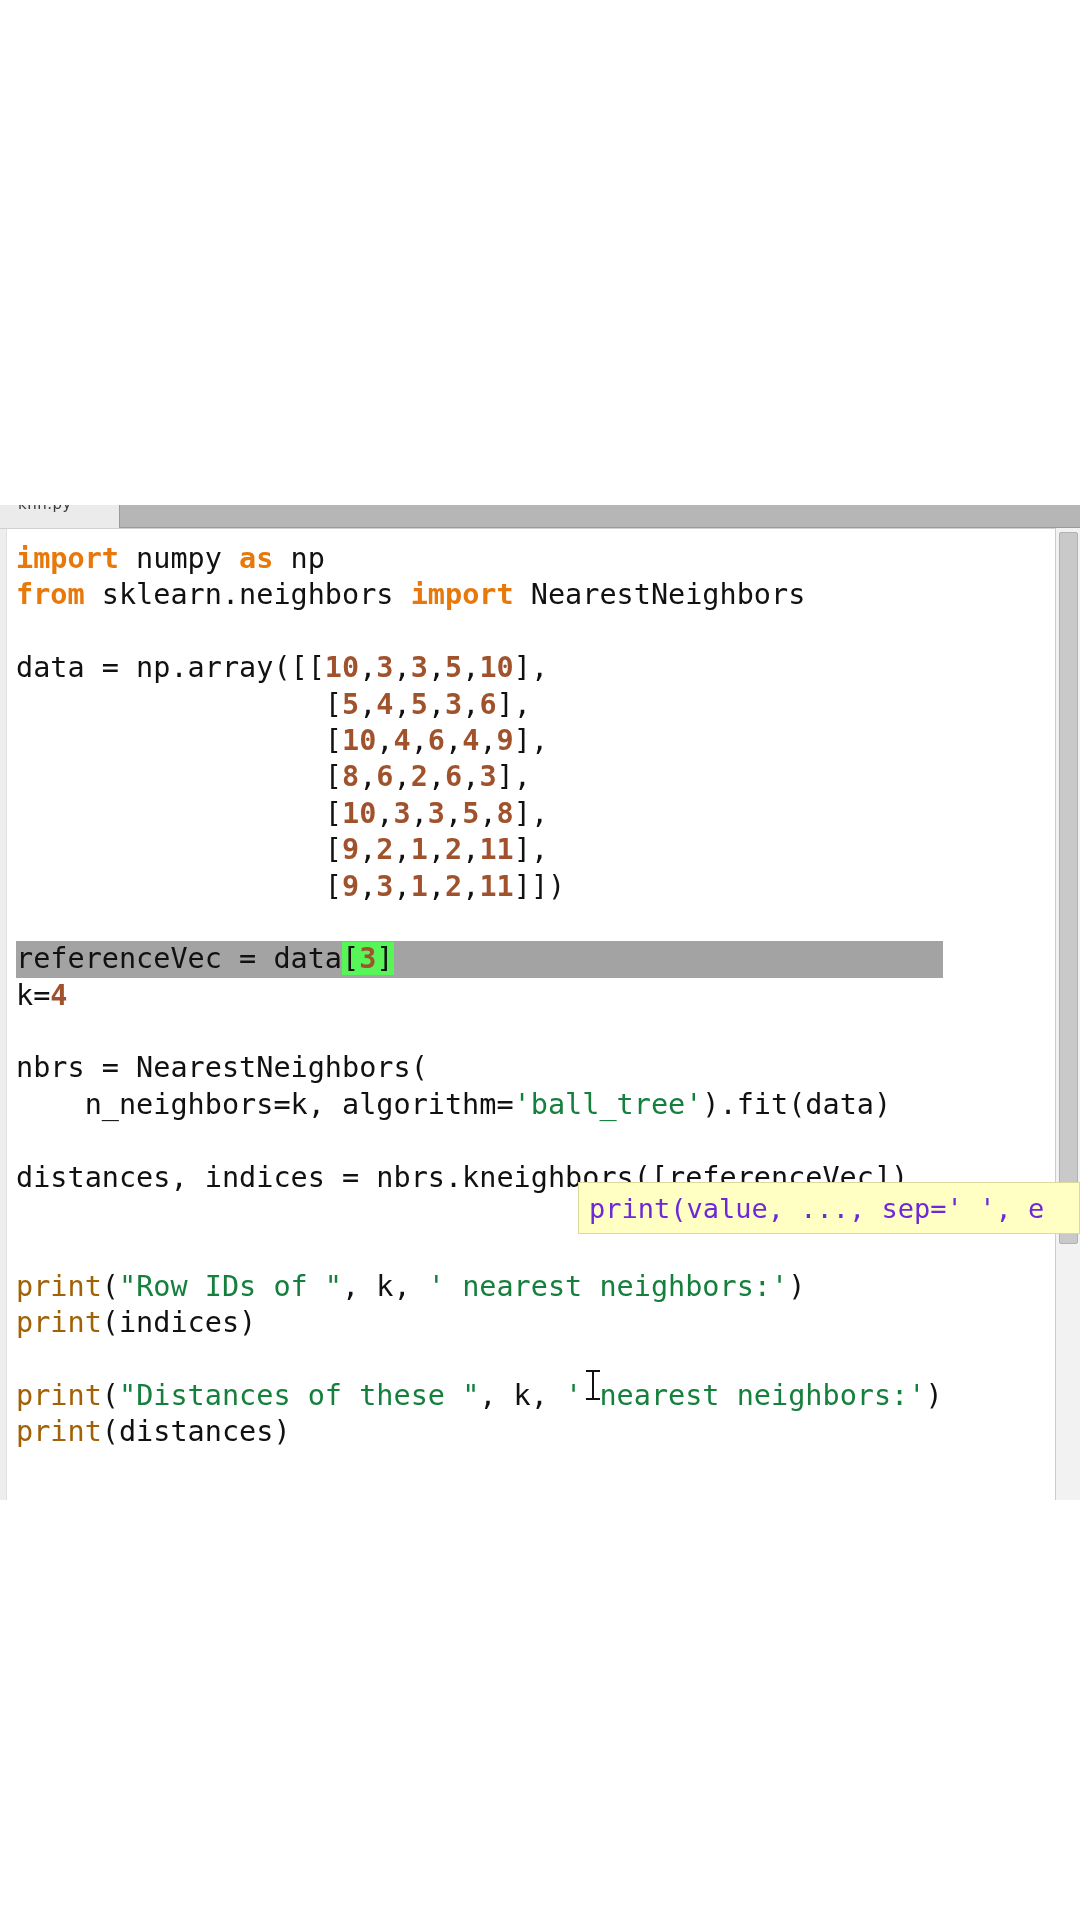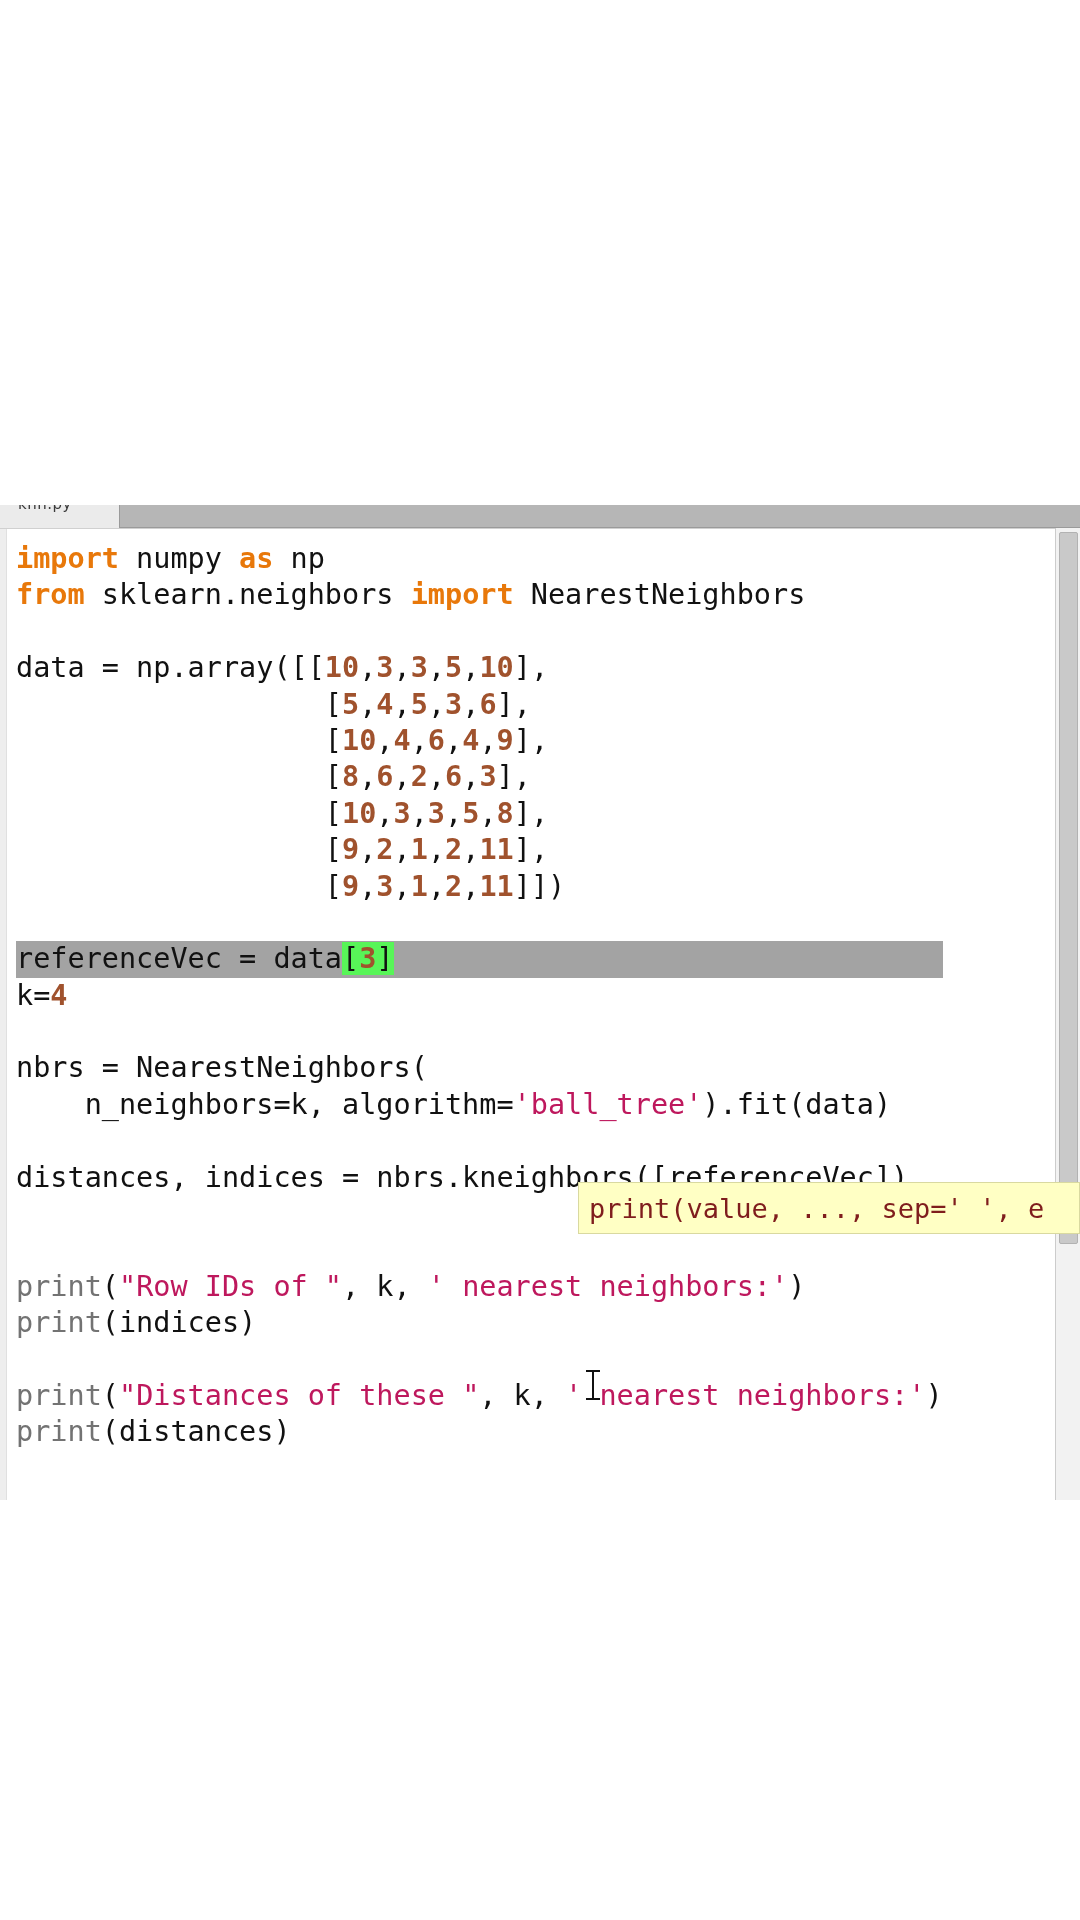--- a/index.html
+++ b/index.html
@@ -78,7 +78,7 @@
   
   .kw     { color:#e8780a; font-weight:bold; }
   .num    { color:#a0522d;font-weight:bold; }
-  .str    { color:#be185d; }
+  .str    { color:#15803d; }
   .bi     { color:#737373; }
   .plain  { color:#111111; }
 

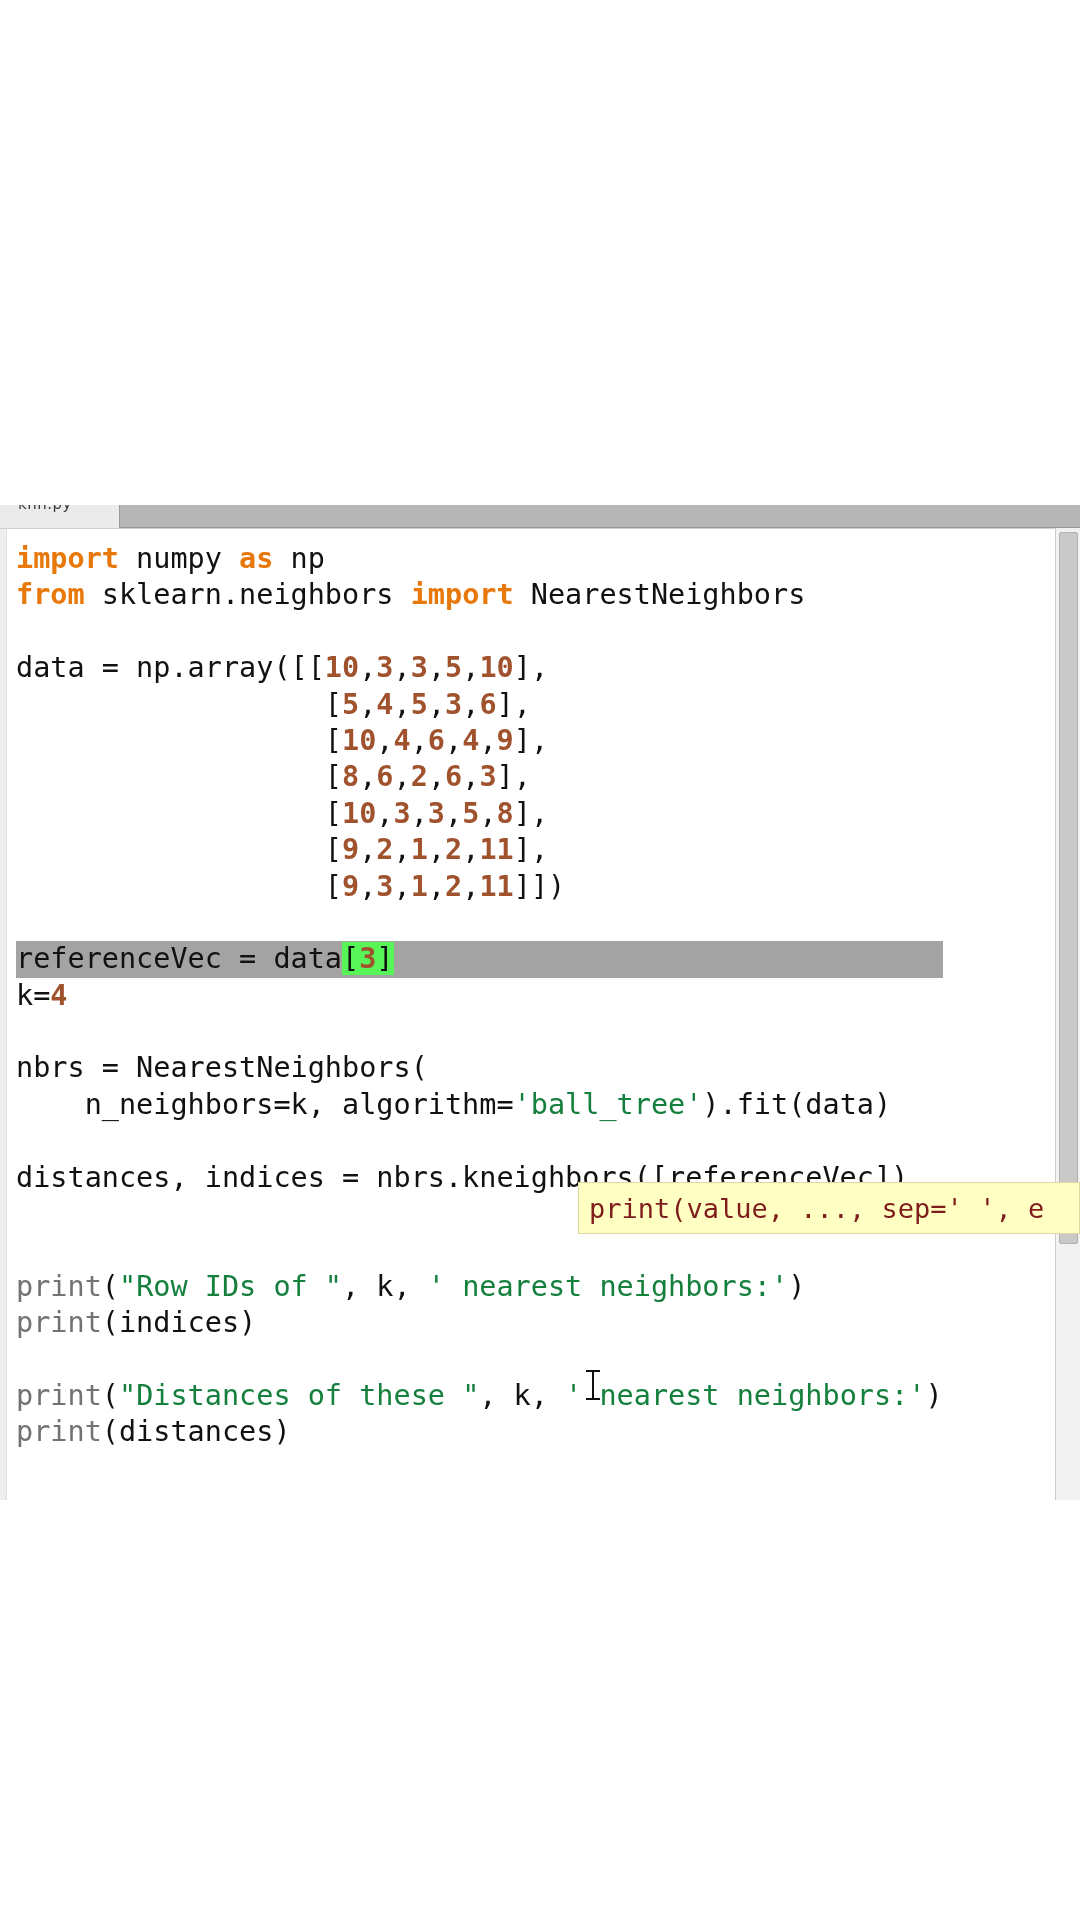--- a/index.html
+++ b/index.html
@@ -117,7 +117,7 @@
     font-family:"DejaVu Sans Mono", monospace;
     font-size:27px;
     line-height:38px;
-    color:#7f1d1d;
+    color:#6d28d9;
     white-space:pre;
   }
 

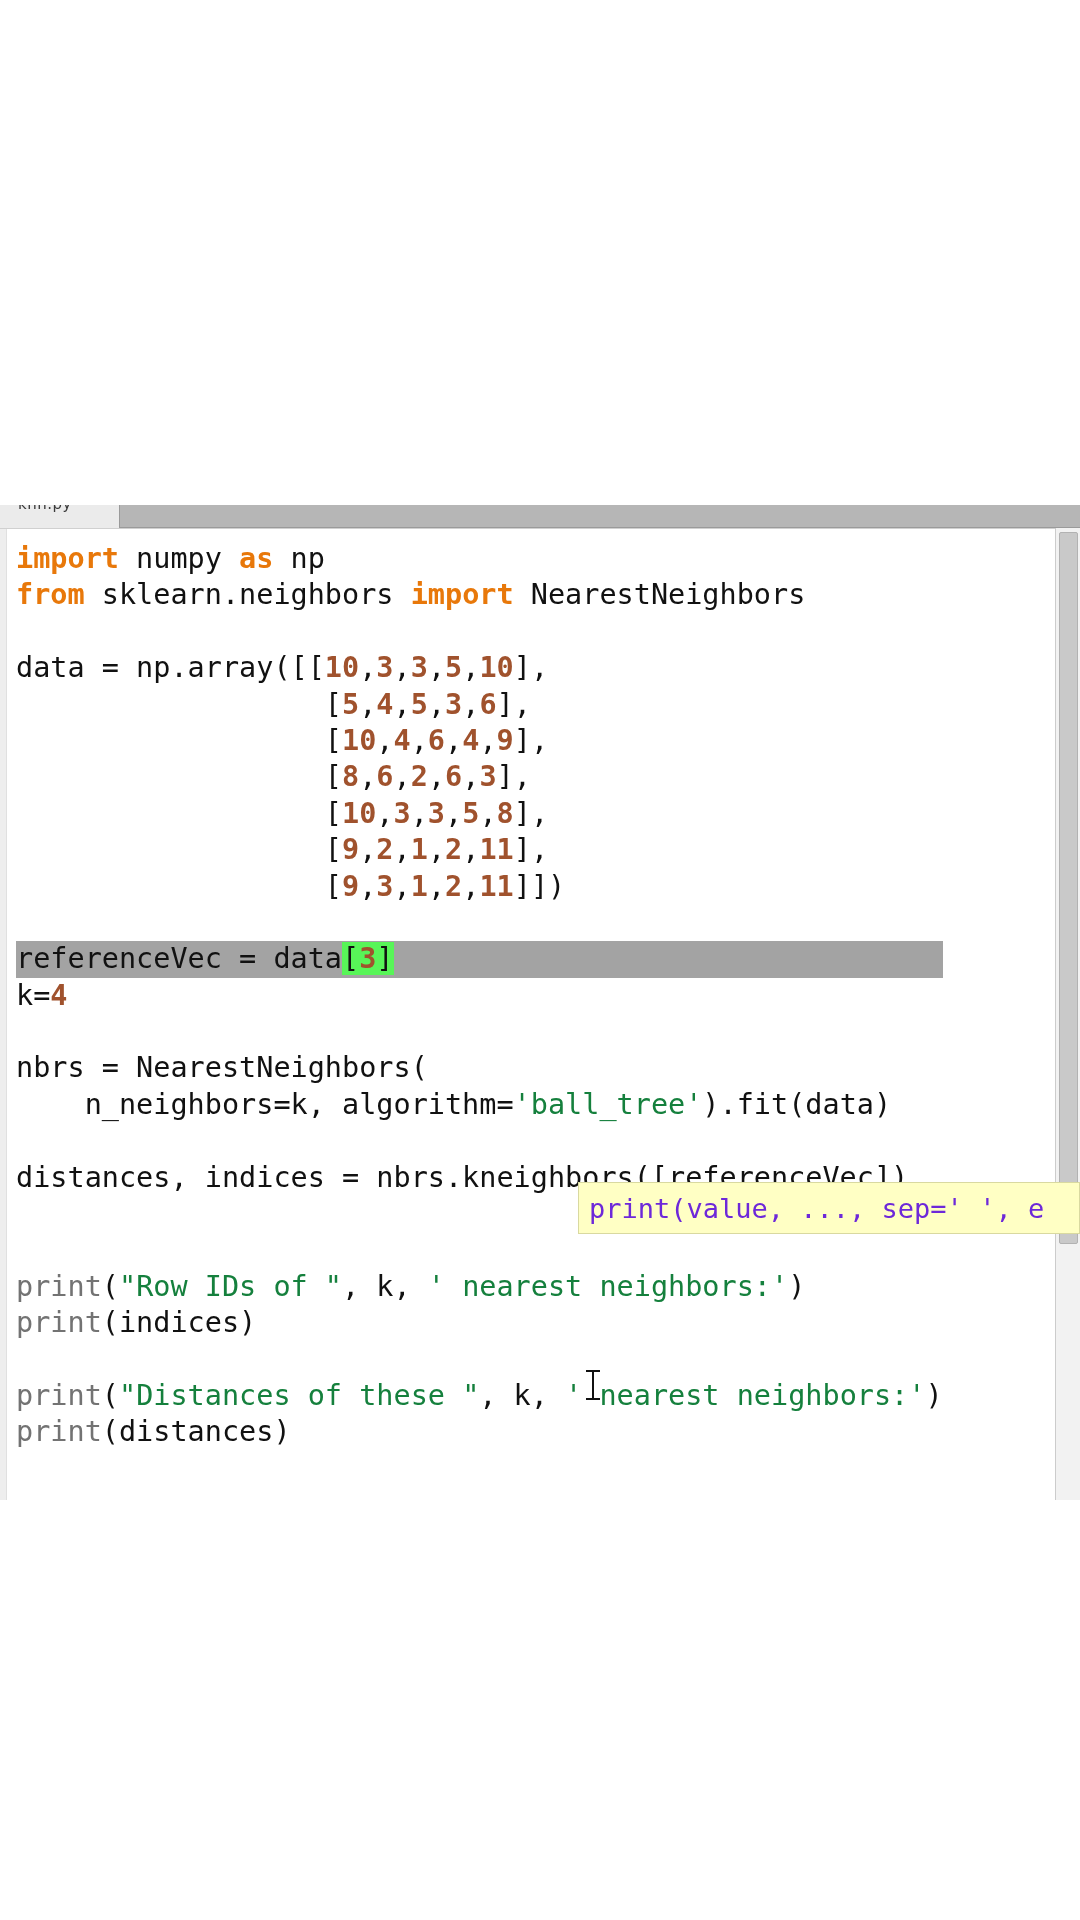--- a/index.html
+++ b/index.html
@@ -79,7 +79,7 @@
   .kw     { color:#e8780a; font-weight:bold; }
   .num    { color:#a0522d;font-weight:bold; }
   .str    { color:#15803d; }
-  .bi     { color:#737373; }
+  .bi     { color:#a16207; }
   .plain  { color:#111111; }
 
   

